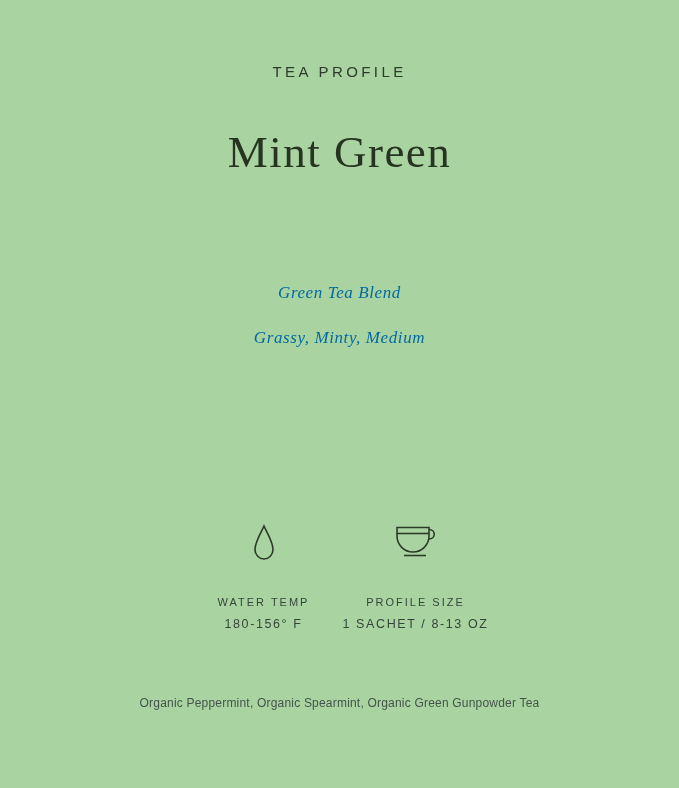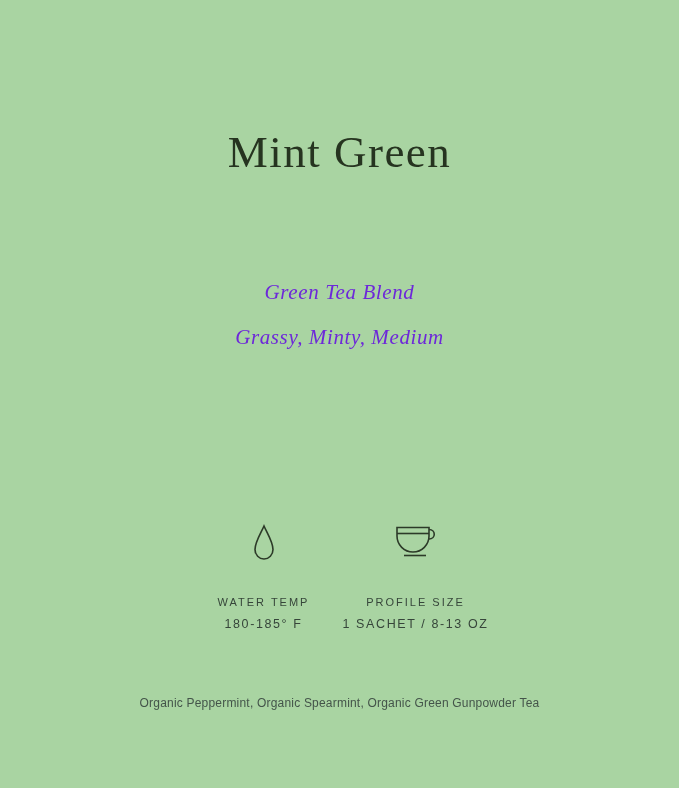--- a/index.html
+++ b/index.html
@@ -116,6 +116,7 @@
 
 <div class="card">
 
+  <div class="eyebrow">TEA PROFILE</div>
 
   <h1 class="title">Mint Green</h1>
 

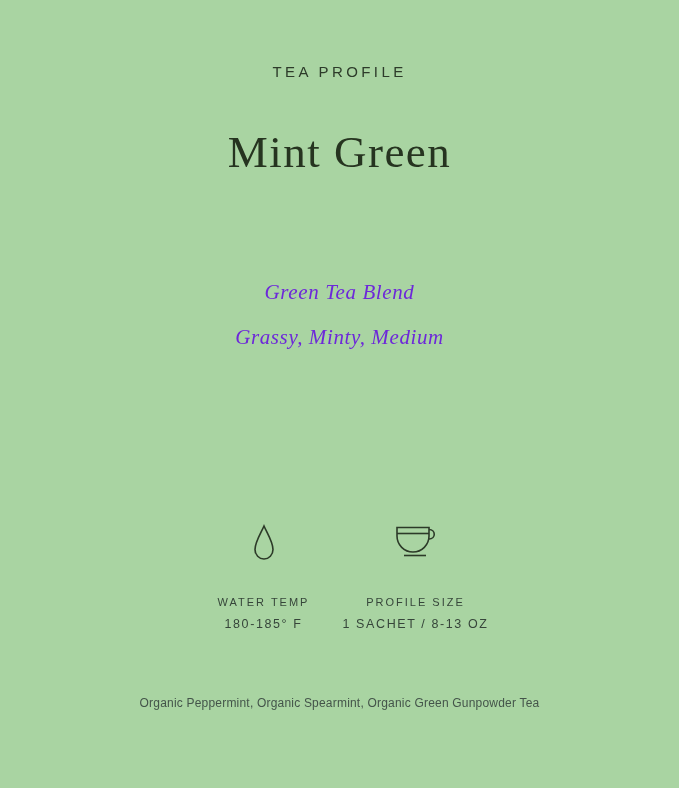--- a/index.html
+++ b/index.html
@@ -49,9 +49,9 @@
     text-align: center;
     font-family: "Liberation Serif", serif;
     font-style: italic;
-    font-size: 21px;
+    font-size: 17px;
     letter-spacing: 0.6px;
-    color: #6d28d9;
+    color: #0369a1;
   }
   .note {
     line-height: 45px;

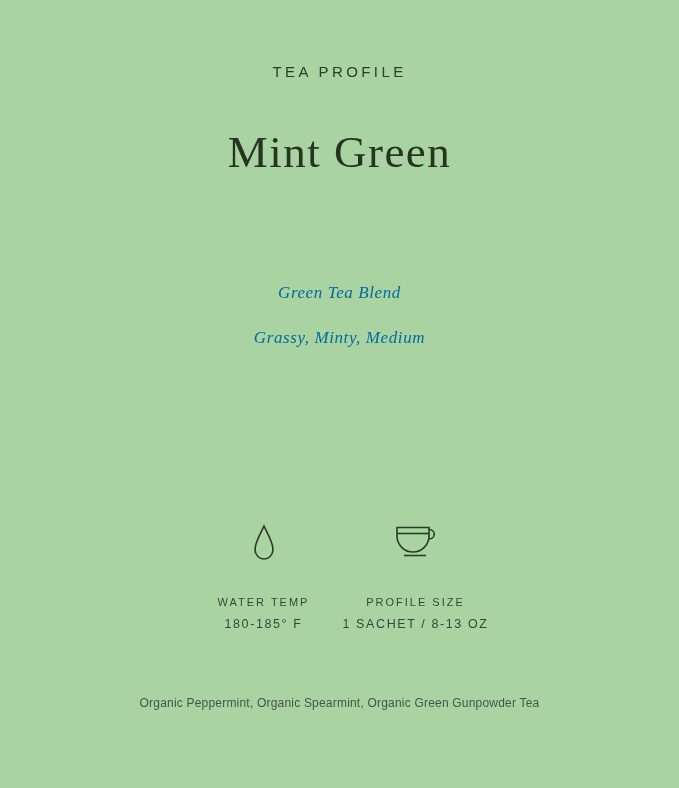--- a/index.html
+++ b/index.html
@@ -134,7 +134,7 @@
         </svg>
       </div>
       <div class="spec-label">WATER TEMP</div>
-      <div class="spec-value">180-185° F</div>
+      <div class="spec-value">180-156° F</div>
     </div>
 
 

